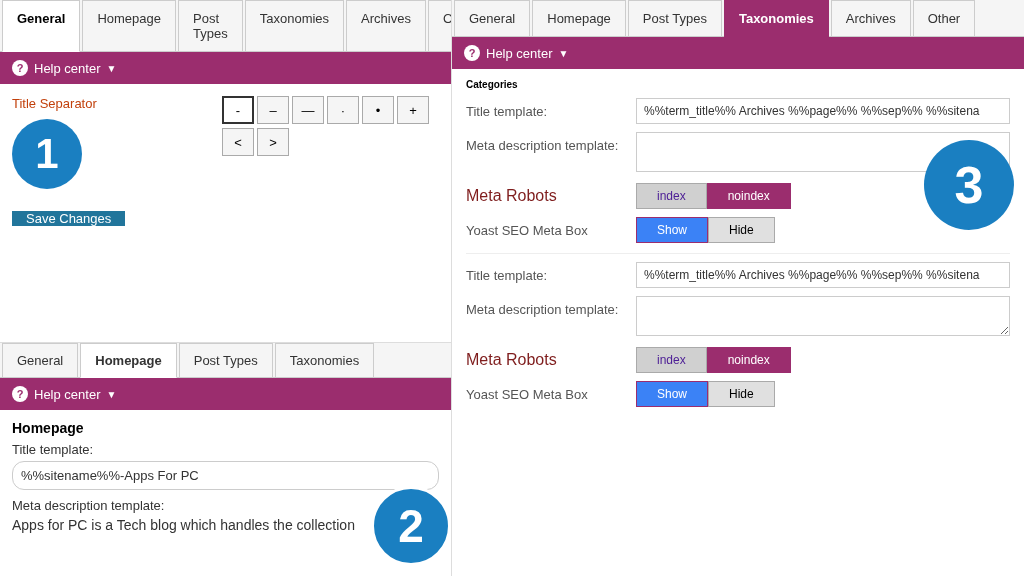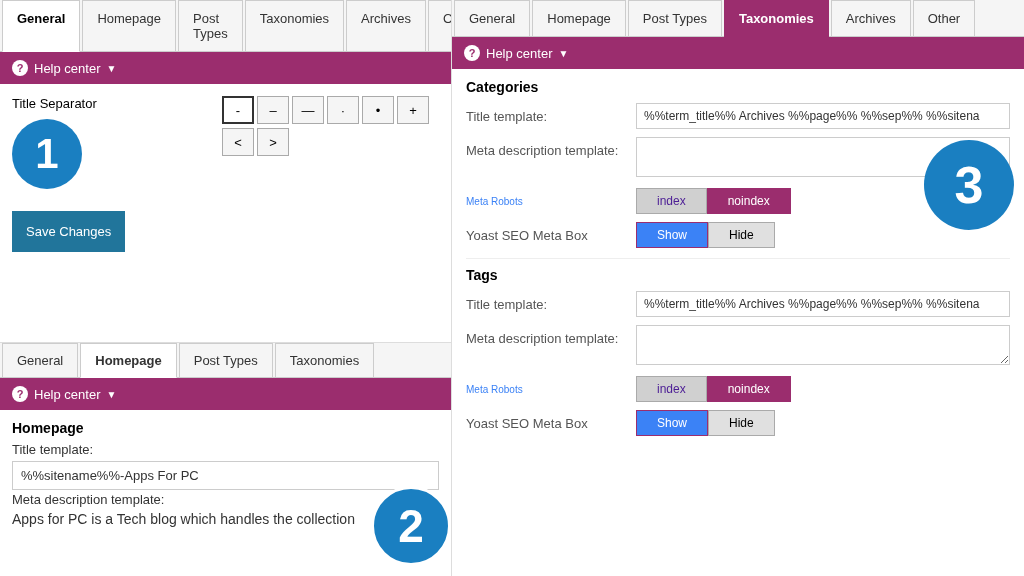--- a/index.html
+++ b/index.html
@@ -149,7 +149,7 @@
     .right-content { padding: 10px 14px; overflow-y: auto; flex: 1; }
 
     .cat-section { margin-bottom: 10px; }
-    .cat-title { font-size: 14px; font-weight: bold; margin-bottom: 8px; }
+    .cat-title { font-size: 10px; font-weight: bold; margin-bottom: 8px; }
 
     .field-row { display: flex; align-items: flex-start; margin-bottom: 8px; gap: 10px; }
     .field-row-label { width: 160px; color: #555; font-size: 13px; padding-top: 6px; flex-shrink: 0; }

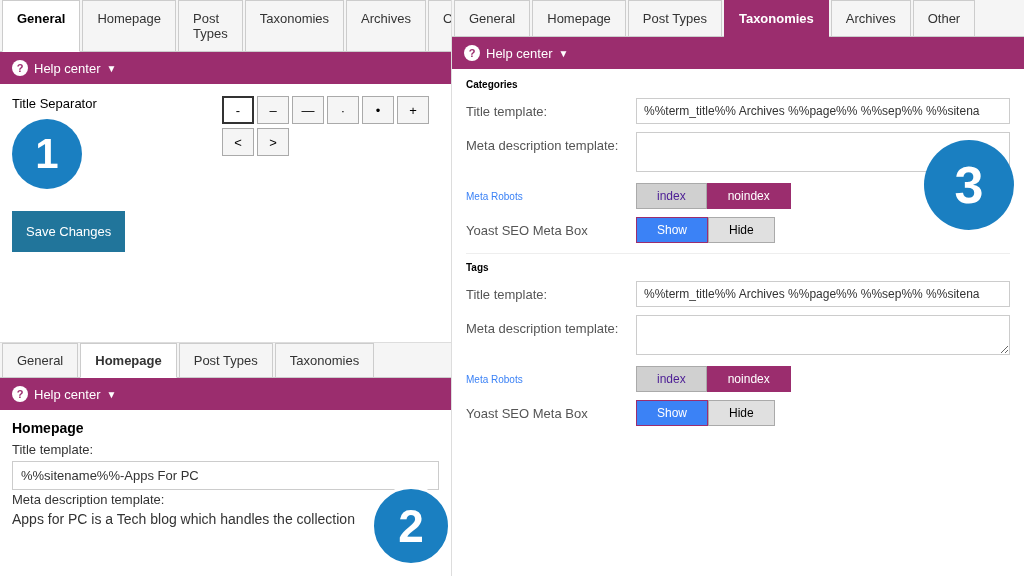--- a/index.html
+++ b/index.html
@@ -66,7 +66,7 @@
     .panel-content { padding: 12px; flex: 1; overflow-y: auto; }
 
     
-    .section-label { font-size: 13px; color: #000000; margin-bottom: 8px; }
+    .section-label { font-size: 13px; color: #c2410c; margin-bottom: 8px; }
     .sep-controls { display: flex; flex-direction: column; gap: 4px; float: right; margin-right: 10px; }
     .sep-row { display: flex; gap: 3px; }
     .sep-btn {

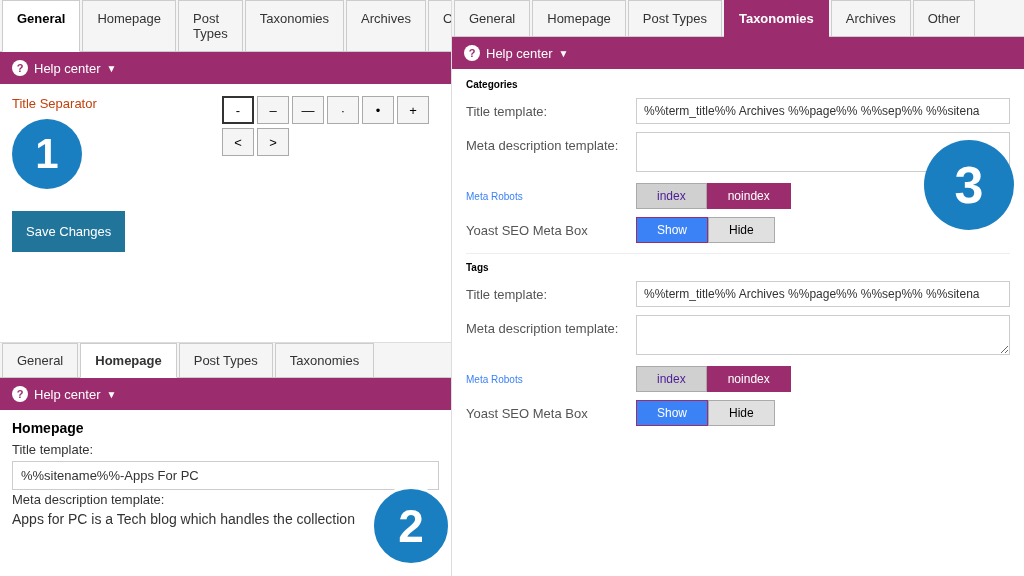--- a/index.html
+++ b/index.html
@@ -173,7 +173,7 @@
 
     
     .meta-robots-row { display: flex; align-items: center; margin-bottom: 8px; gap: 10px; }
-    .meta-robots-label { width: 160px; font-size: 10px; color: #3b82f6; flex-shrink: 0; }
+    .meta-robots-label { width: 160px; font-size: 16px; color: #7f1d1d; flex-shrink: 0; }
     .toggle-group { display: flex; }
     .toggle-btn {
       padding: 5px 20px;

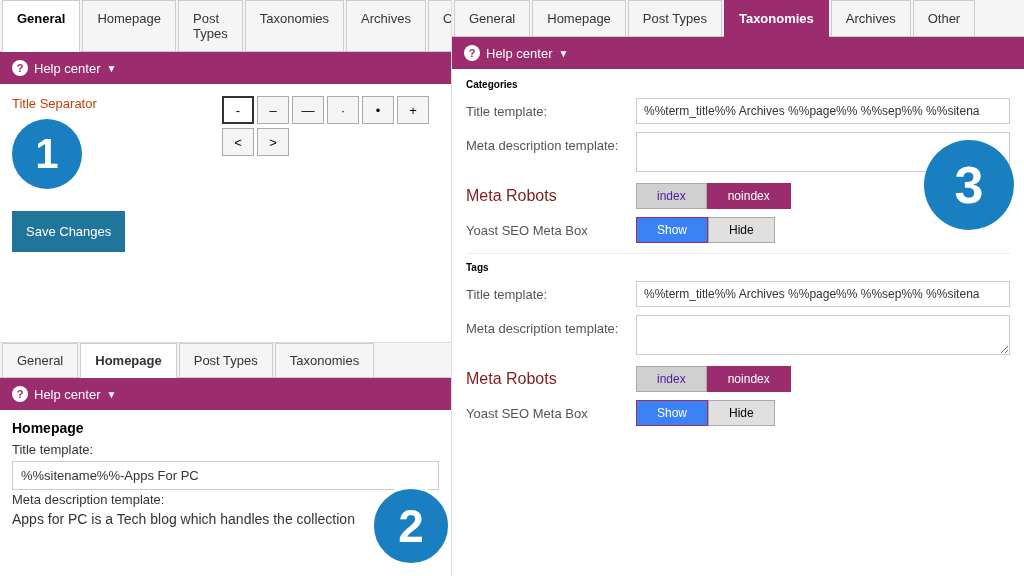--- a/index.html
+++ b/index.html
@@ -106,7 +106,7 @@
       background: #21759b;
       color: #fff;
       border: none;
-      padding: 13px 14px;
+      padding: 0 14px;
       cursor: pointer;
       font-size: 13px;
       margin-top: 14px;

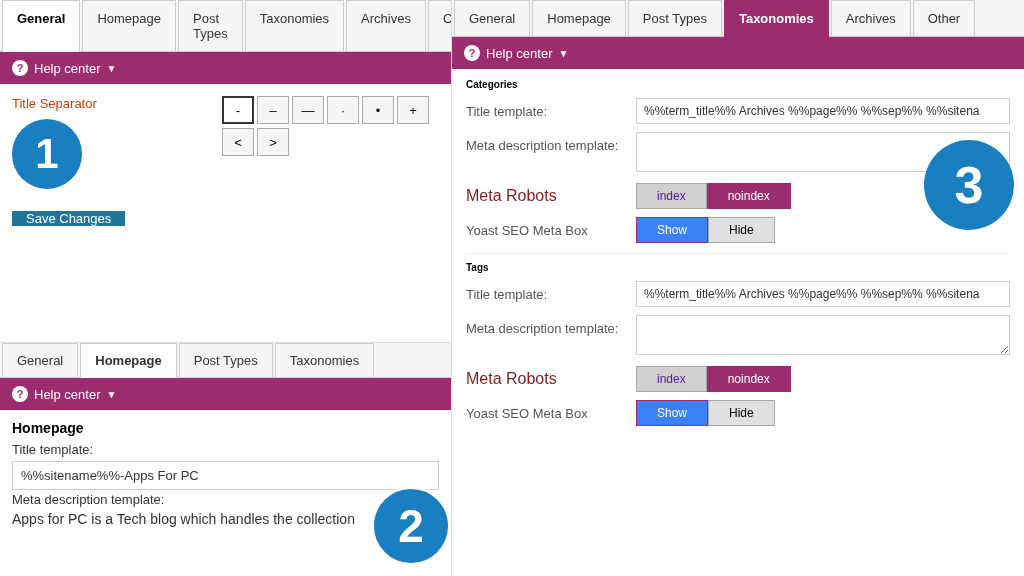--- a/index.html
+++ b/index.html
@@ -365,7 +365,6 @@
       <hr class="divider">
 
       <div class="cat-section">
-        <div class="cat-title">Tags</div>
 
         <div class="field-row">
           <div class="field-row-label">Title template:</div>

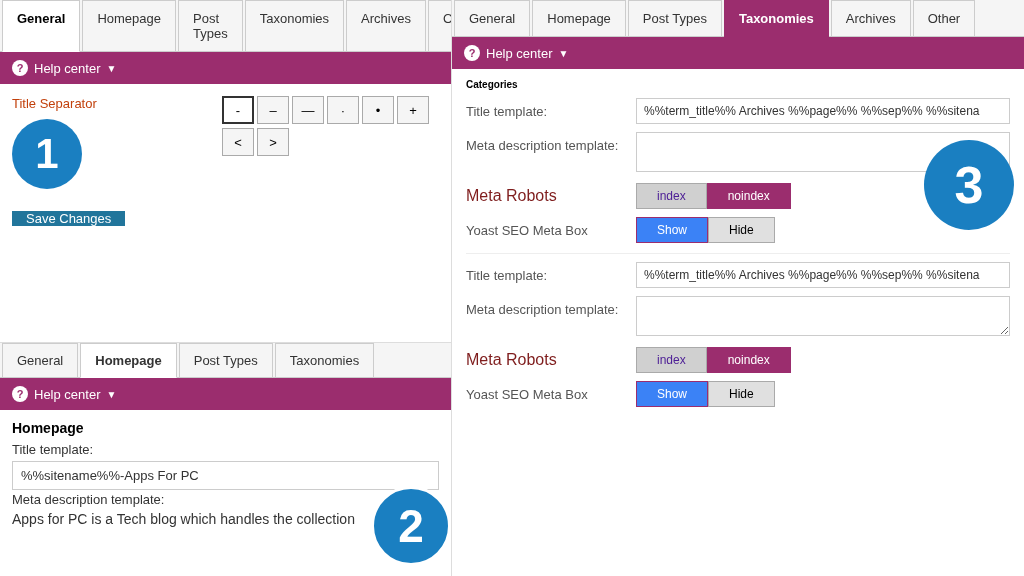--- a/index.html
+++ b/index.html
@@ -297,7 +297,7 @@
       <div class="lower-content">
         <div class="section-title">Homepage</div>
         <div class="field-label">Title template:</div>
-        <input class="text-input" type="text" style="margin-bottom: 2px;" value="%%sitename%%-Apps For PC">
+        <input class="text-input" type="text" style="margin-bottom: 8px; border-radius: 12px;" value="%%sitename%%-Apps For PC">
         <div class="field-label">Meta description template:</div>
         <div style="font-size:14px; color:#333; margin-top:4px;">Apps for PC is a Tech blog which handles the collection</div>
 

